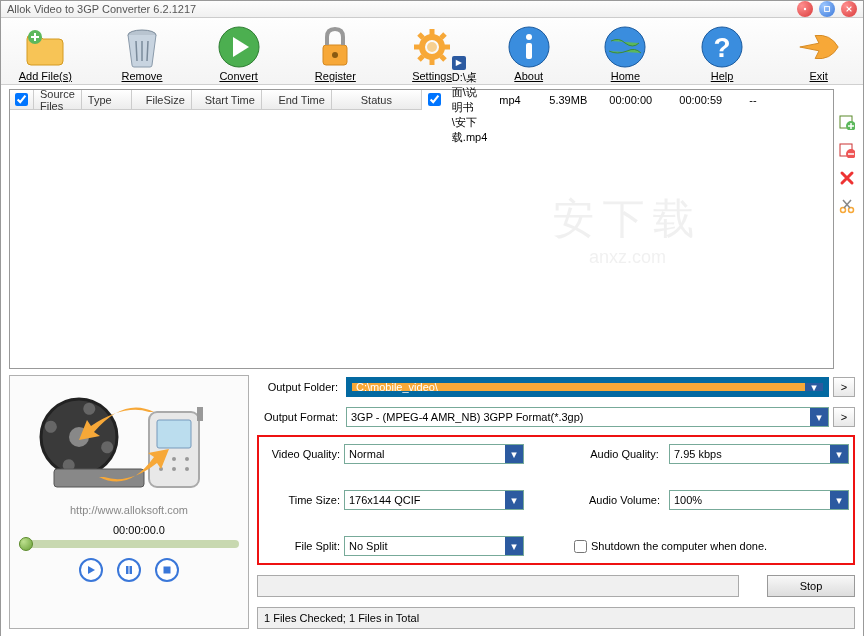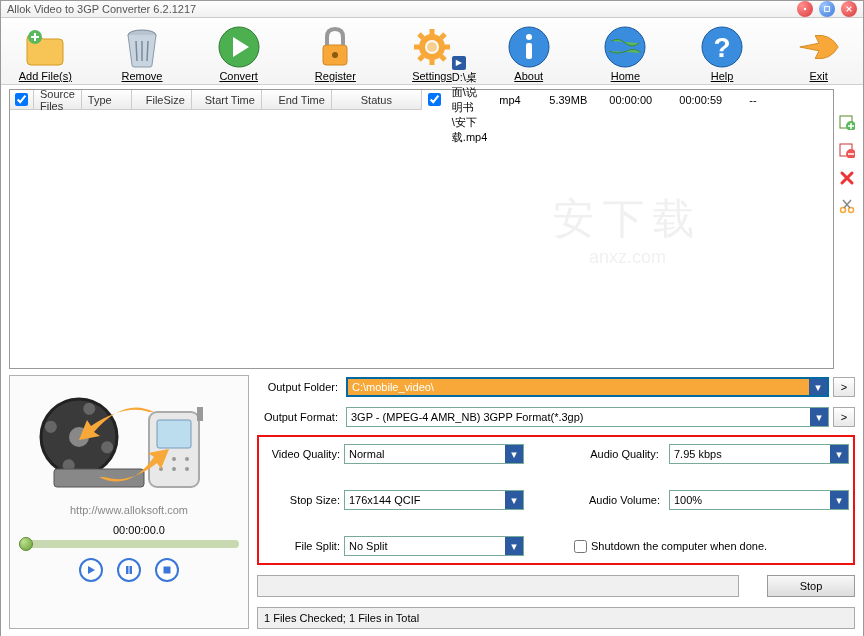--- a/index.html
+++ b/index.html
@@ -56,7 +56,7 @@
 .row { display: flex; align-items: center; height: 24px; gap: 4px; }
 .row .label { width: 85px; text-align: right; font-size: 11px; color: #000; padding-right: 4px; }
 .select { flex: 1; height: 20px; border: 1px solid #7a9; background: #fff; display: flex; align-items: center; position: relative; font-size: 11px; padding-left: 4px; }
-.select.orange { background: #f7a838; color: #fff; border: 2px solid #0369a1; }
+.select.orange { background: #f7a838; color: #fff; border: 6px solid #0369a1; }
 .select .arrow { width: 18px; height: 100%; background: #2c5aa0; color: #fff; position: absolute; right: 0; top: 0; display: flex; align-items: center; justify-content: center; cursor:pointer; }
 .sqbtn { width: 22px; height: 20px; border: 1px solid #aaa; background: linear-gradient(#fff,#e8e8e8); display: flex; align-items: center; justify-content: center; cursor:pointer; }
 .redbox { border: 2px solid #e11; padding: 6px 4px 6px 0; display: flex; flex-direction: column; gap: 24px; }

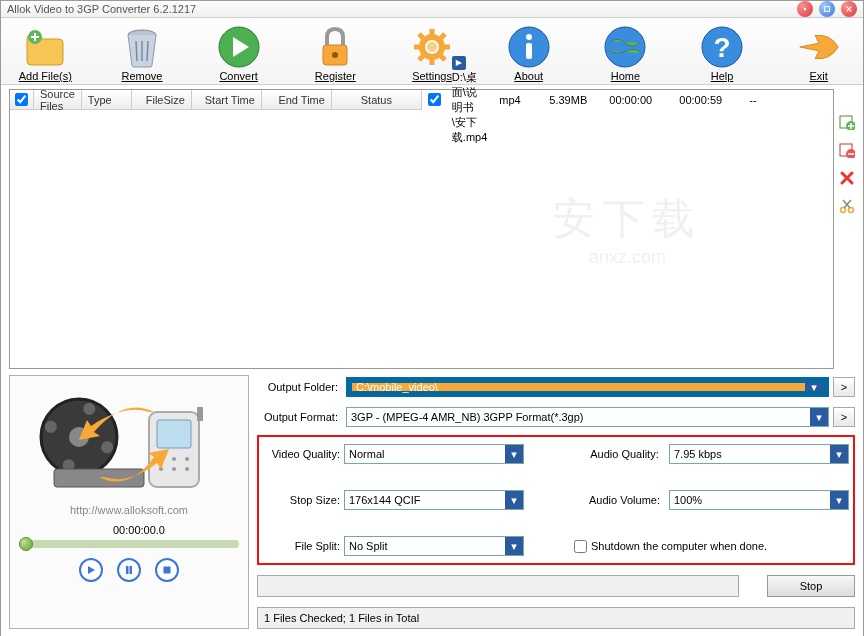--- a/index.html
+++ b/index.html
@@ -331,7 +331,7 @@
               </div>
           </div>
           <div class="row2">
-            <div class="label">Stop Size:</div>
+            <div class="label">Time Size:</div>
             <div class="select">
                 <span>176x144   QCIF</span>
                 <div class="arrow">▾</div>

